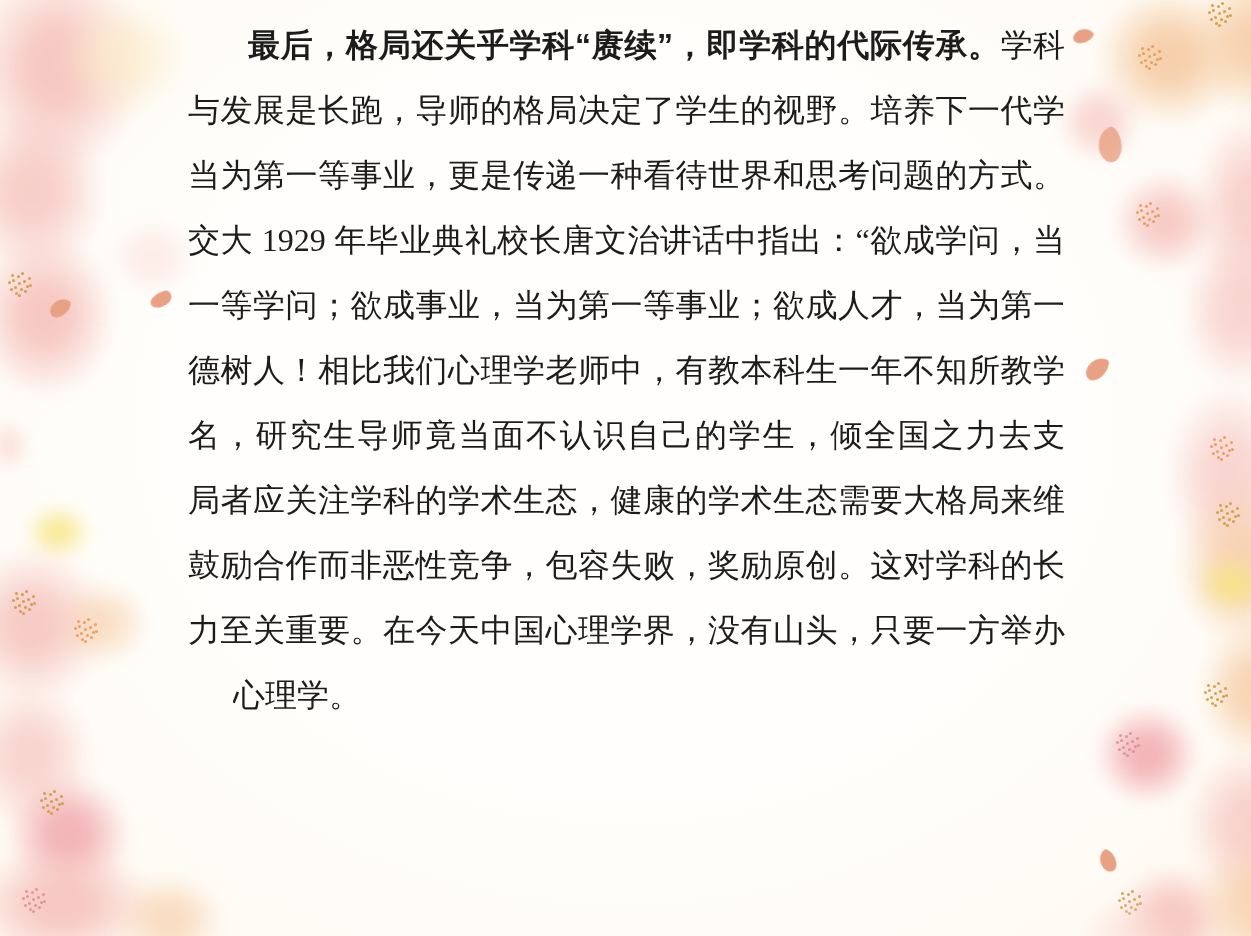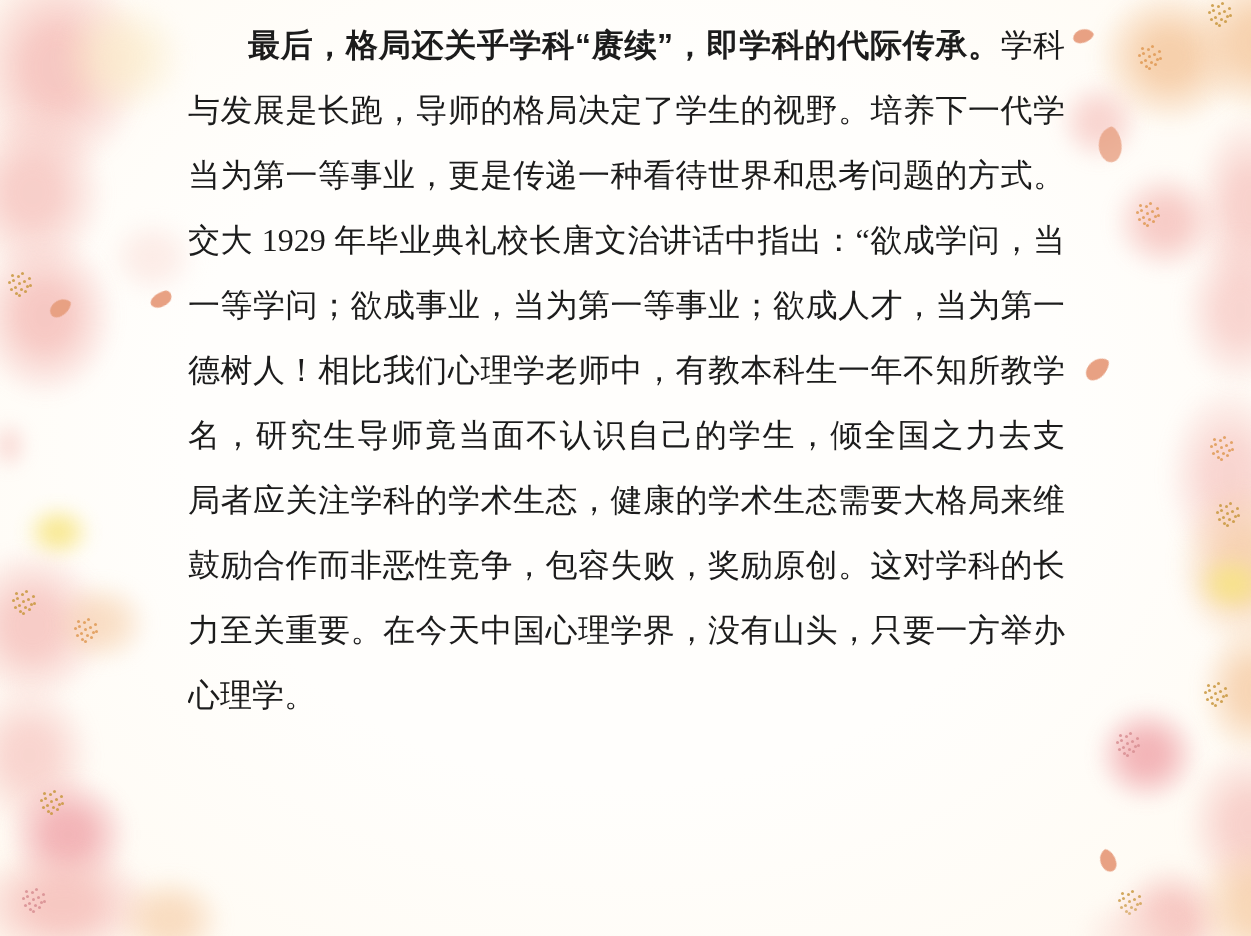--- a/index.html
+++ b/index.html
@@ -35,7 +35,7 @@
     white-space:normal;overflow:hidden;
   }
   .line.indent{text-indent:60px;}
-  .line.last{text-align-last:left;}
+  .line.last{text-align-last:left;margin-left:45px;}
   .seg.bold{font-weight:700;font-family:"Liberation Sans","DejaVu Sans",sans-serif;letter-spacing:.5px;}
 </style>
 </head>

